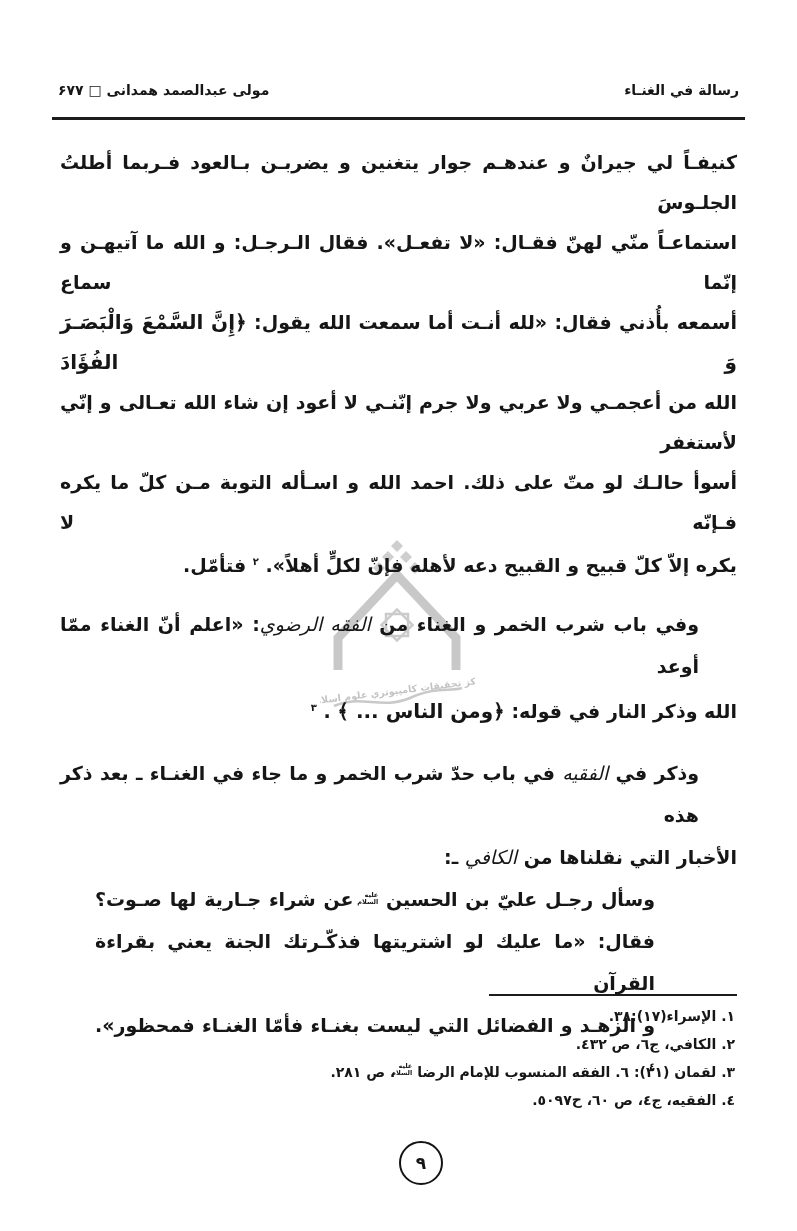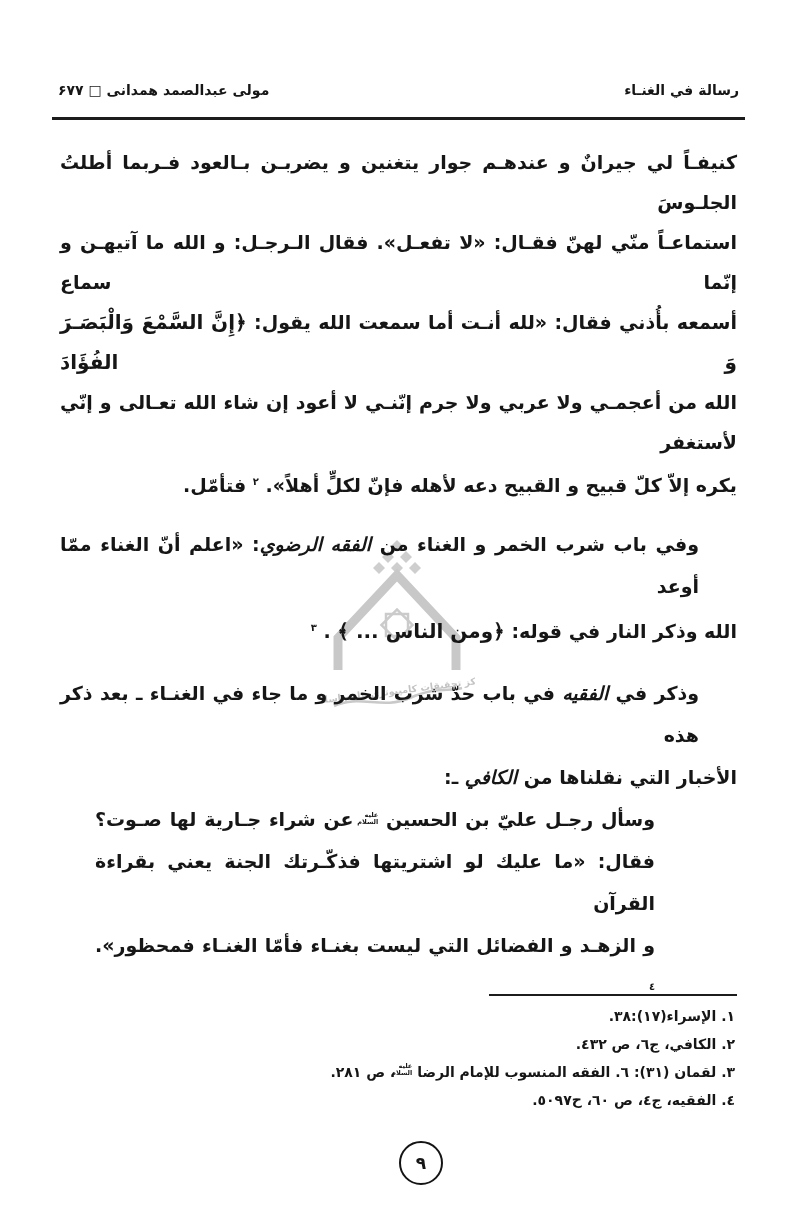--- a/index.html
+++ b/index.html
@@ -110,6 +110,7 @@
       <div class="line">استماعـاً منّي لهنّ فقـال: «لا تفعـل». فقال الـرجـل: و الله ما آتيهـن و إنّما سماع</div>
       <div class="line"><span>أسمعه بأُذني فقال: «لله أنـت أما سمعت الله يقول: </span><span class="verse">﴿إِنَّ السَّمْعَ وَالْبَصَـرَ وَ الفُؤَادَ</span></div>
       <div class="line">الله من أعجمـي ولا عربي ولا جرم إنّنـي لا أعود إن شاء الله تعـالى و إنّي لأستغفر</div>
+      <div class="line">أسوأ حالـك لو متّ على ذلك. احمد الله و اسـأله التوبة مـن كلّ ما يكره فـإنّه لا</div>
       <div class="line last"><span>يكره إلاّ كلّ قبيح و القبيح دعه لأهله فإنّ لكلٍّ أهلاً».</span> <span class="sup">٢</span><span> فتأمّل.</span></div>
     </div>
 

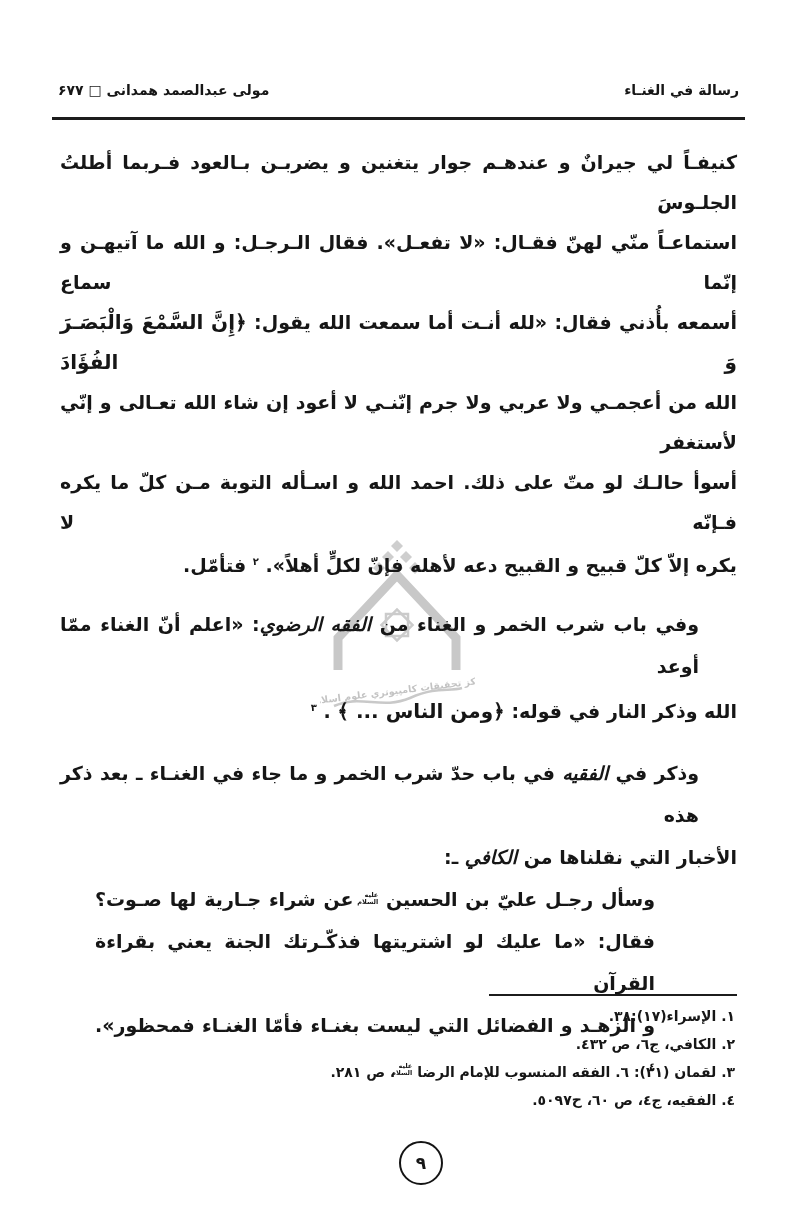--- a/index.html
+++ b/index.html
@@ -40,7 +40,7 @@
   .quote{margin:0 82px 0 35px;line-height:42px;}
 
   .verse{font-size:20px;letter-spacing:0.5px;}
-  .book{font-weight:bold;font-style:italic;}
+  .book{font-weight:normal;font-style:italic;}
   .sup{font-size:10px;vertical-align:7px;font-weight:bold;}
   .as-sym{
     display:inline-block;width:17px;font-size:6.5px;line-height:7px;

